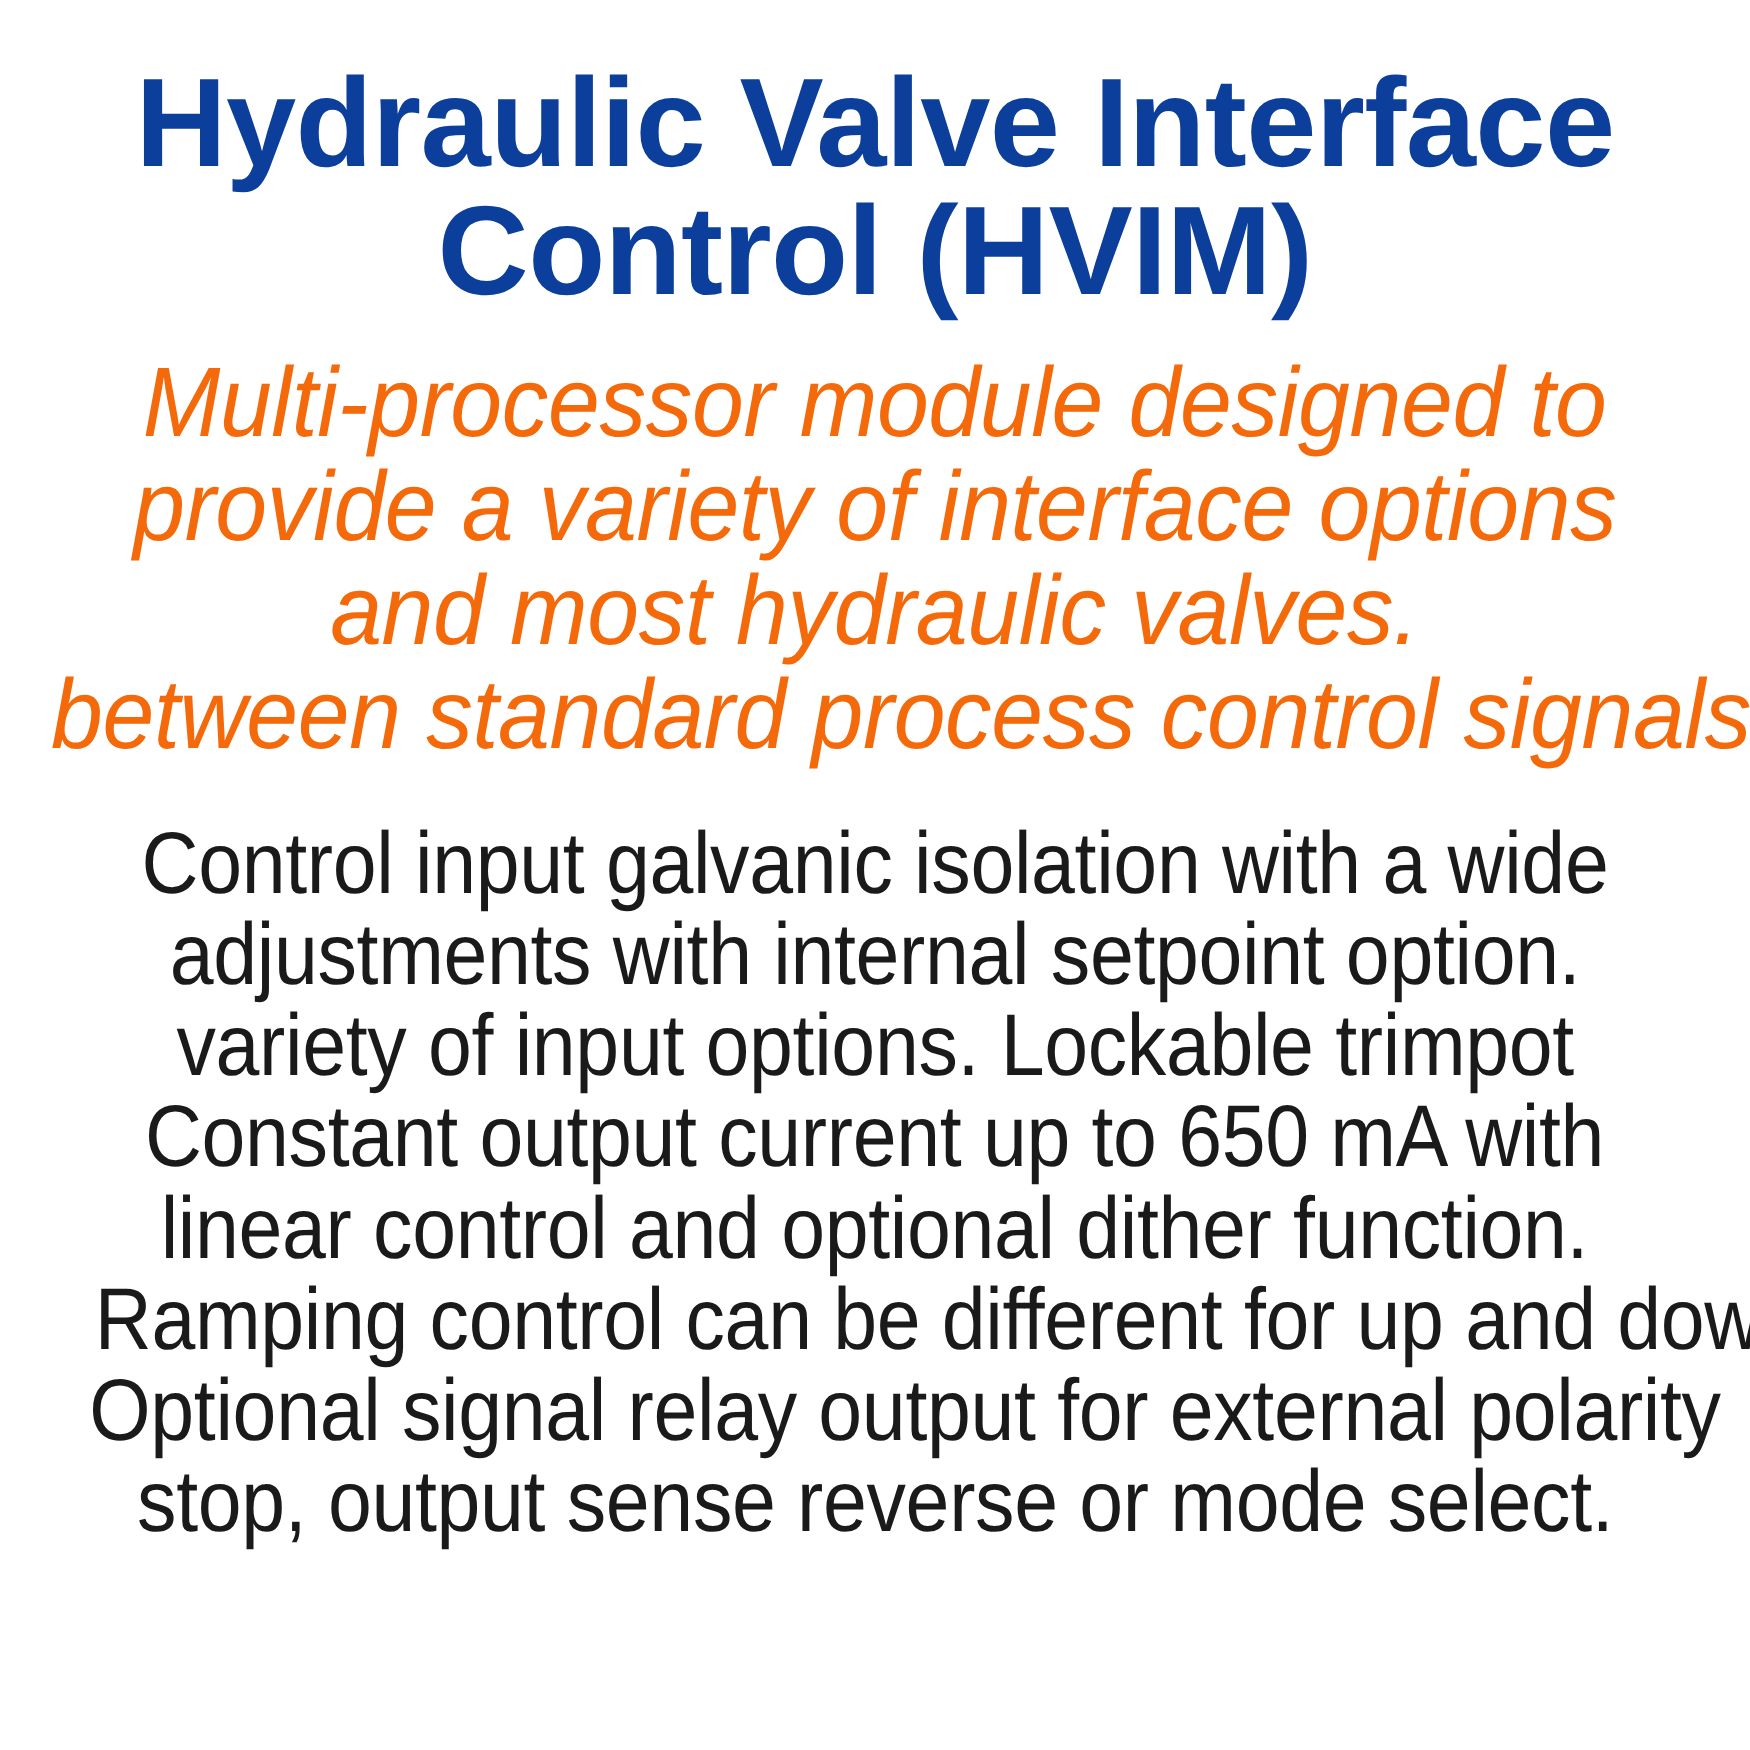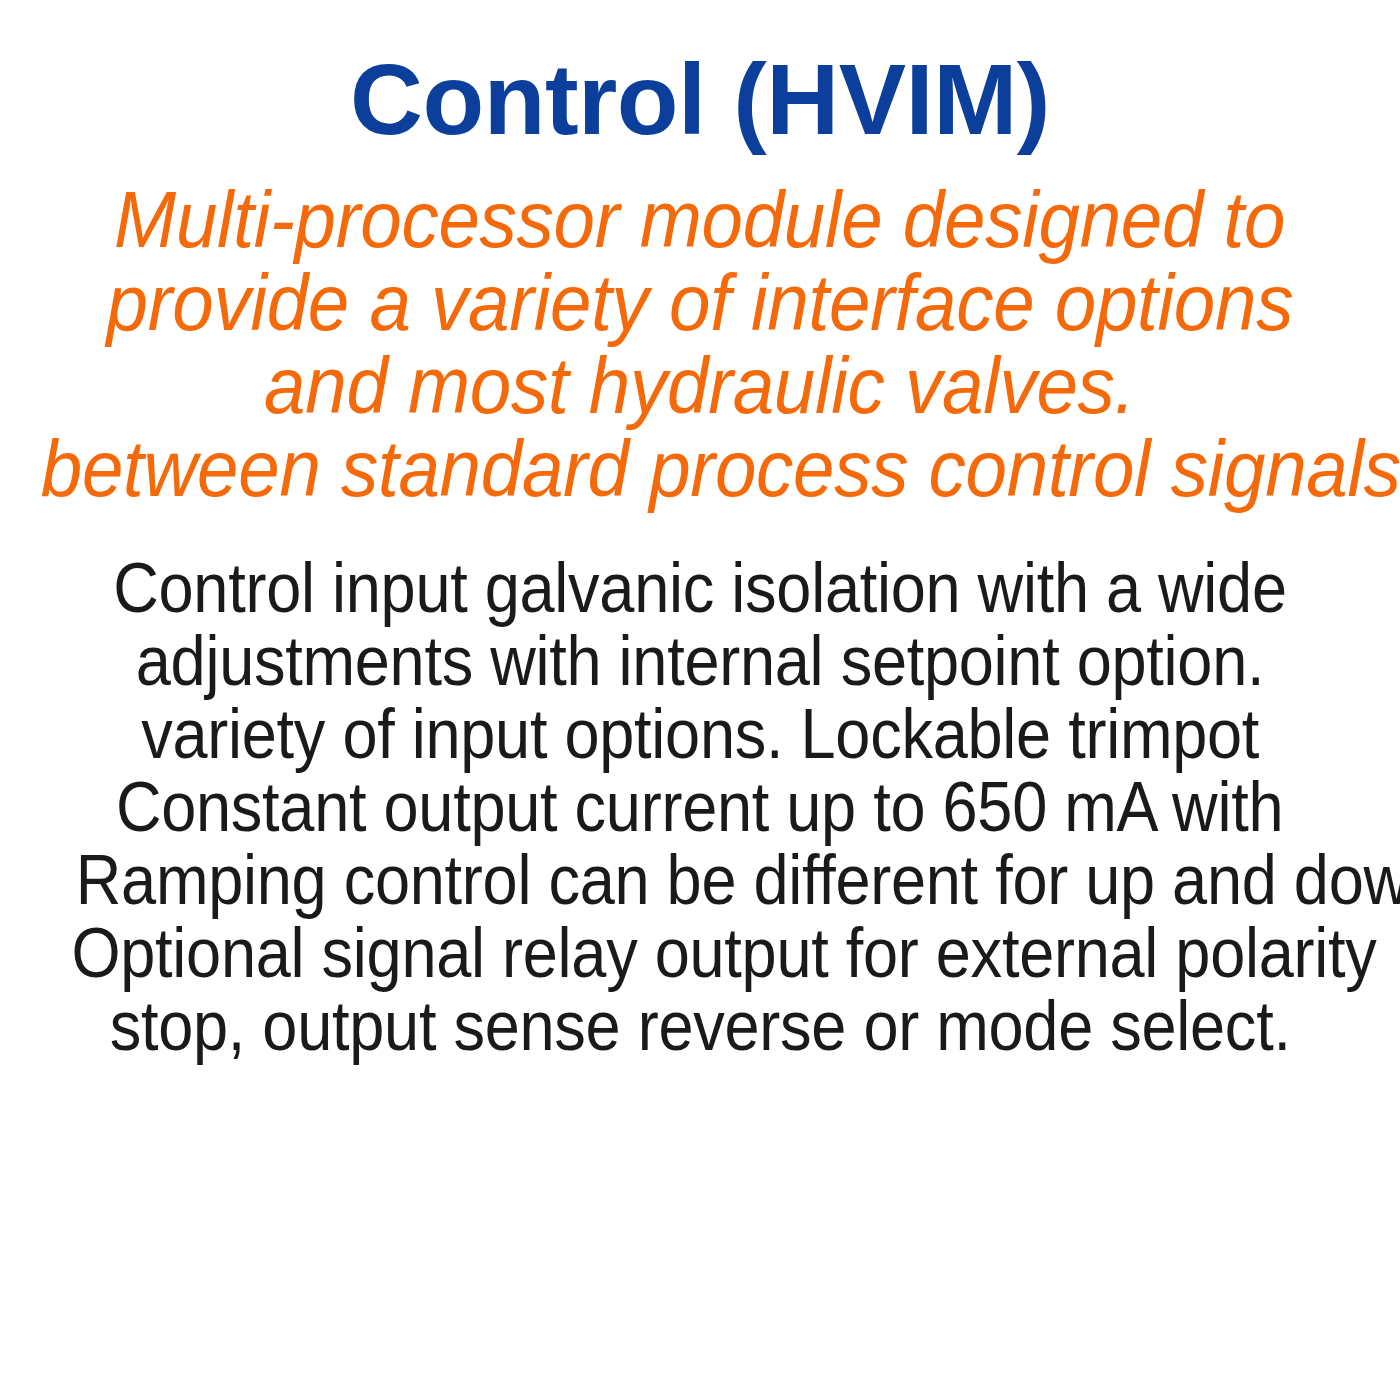--- a/index.html
+++ b/index.html
@@ -93,6 +93,9 @@
 
   <div id="title-block">
     <div class="line-wrap">
+      <span class="sq" style="color: rgb(11, 63, 155); transform: scaleX(1);">Hydraulic Valve Interface</span>
+    </div>
+    <div class="line-wrap">
       <span class="sq" style="color: rgb(11, 63, 155); transform: scaleX(1);">Control (HVIM)</span>
     </div>
   </div>

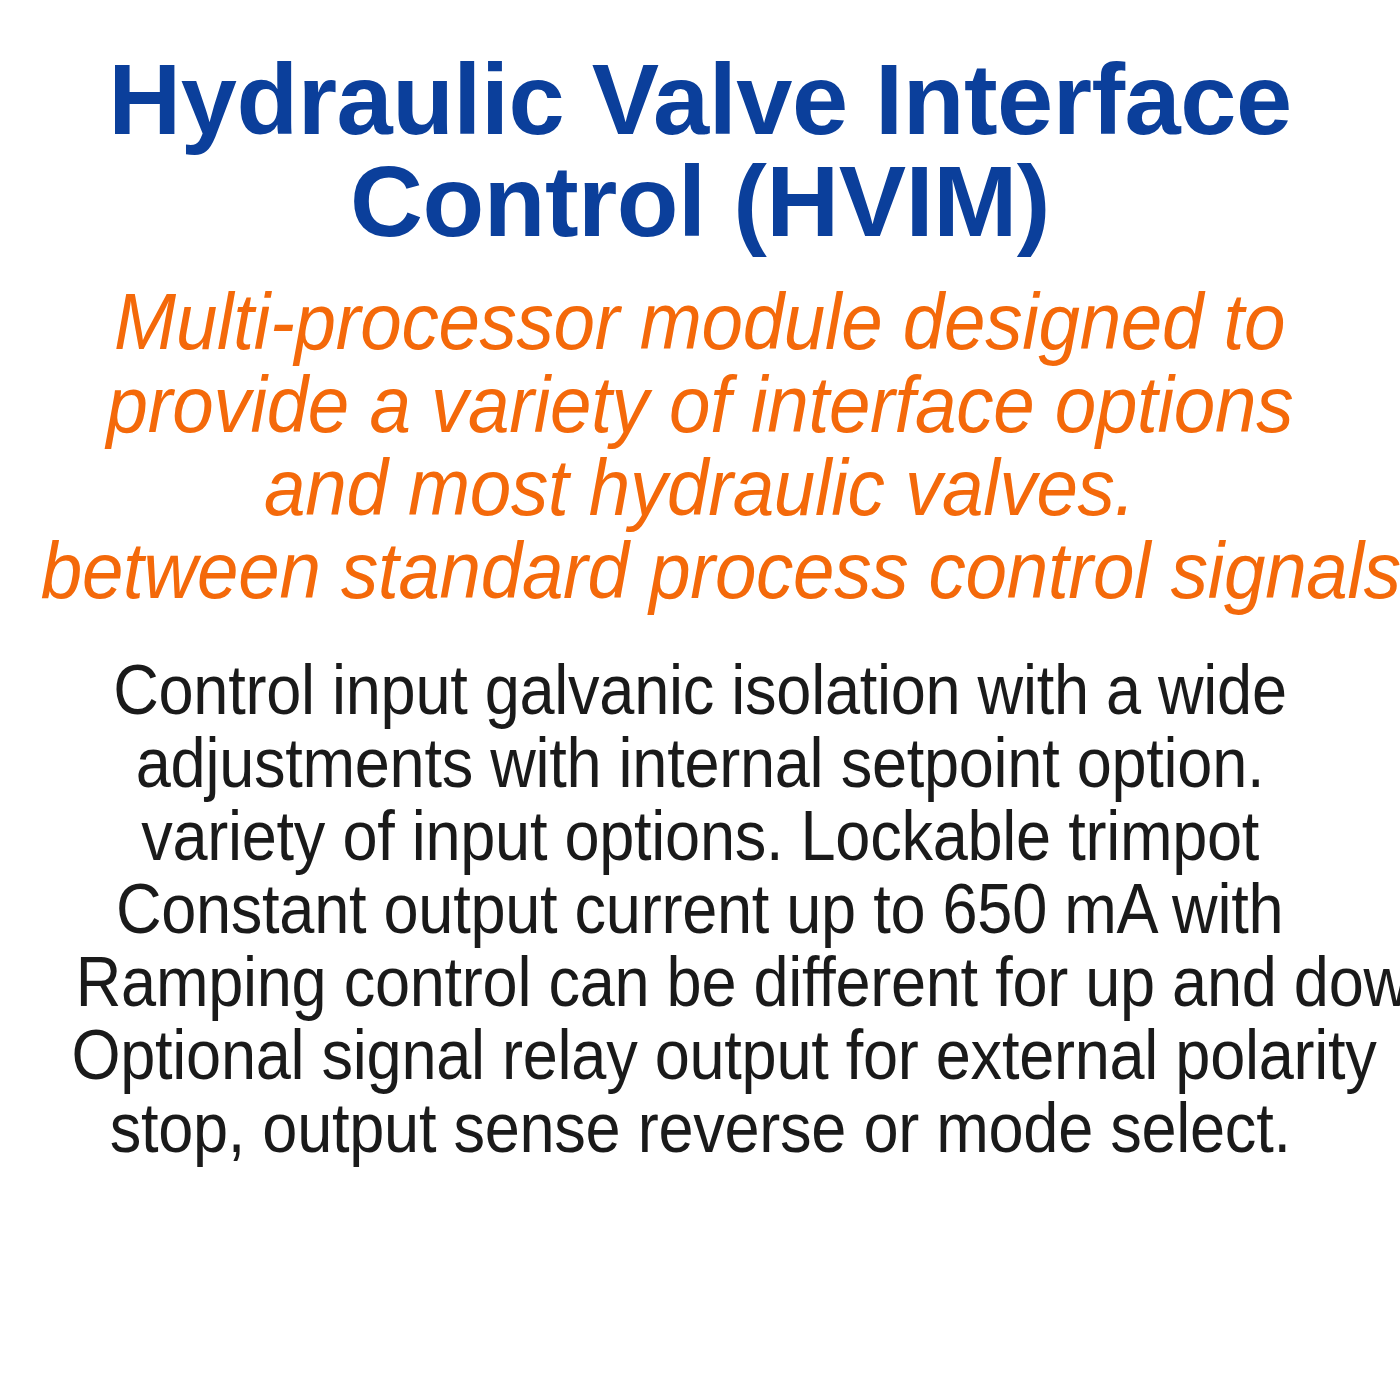--- a/index.html
+++ b/index.html
@@ -129,6 +129,9 @@
       <span class="sq" style="color: rgb(26, 26, 26); transform: scaleX(0.901308);">Constant output current up to 650 mA with</span>
     </div>
     <div class="line-wrap">
+      <span class="sq" style="color: rgb(26, 26, 26); transform: scaleX(0.901308);">linear control and optional dither function.</span>
+    </div>
+    <div class="line-wrap">
       <span class="sq" style="color: rgb(26, 26, 26); transform: scaleX(0.901308);">Ramping control can be different for up and down.</span>
     </div>
     <div class="line-wrap">

